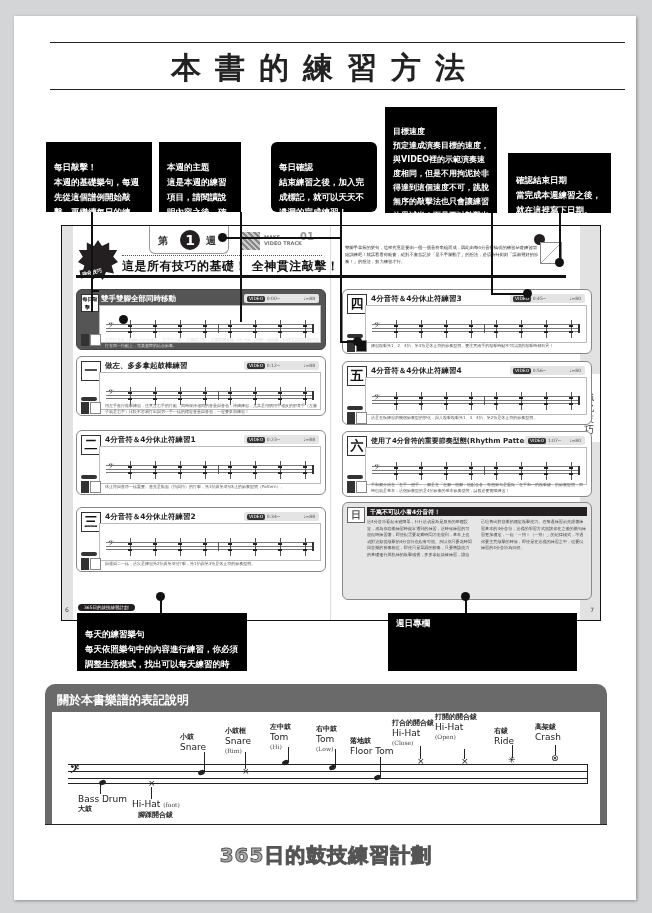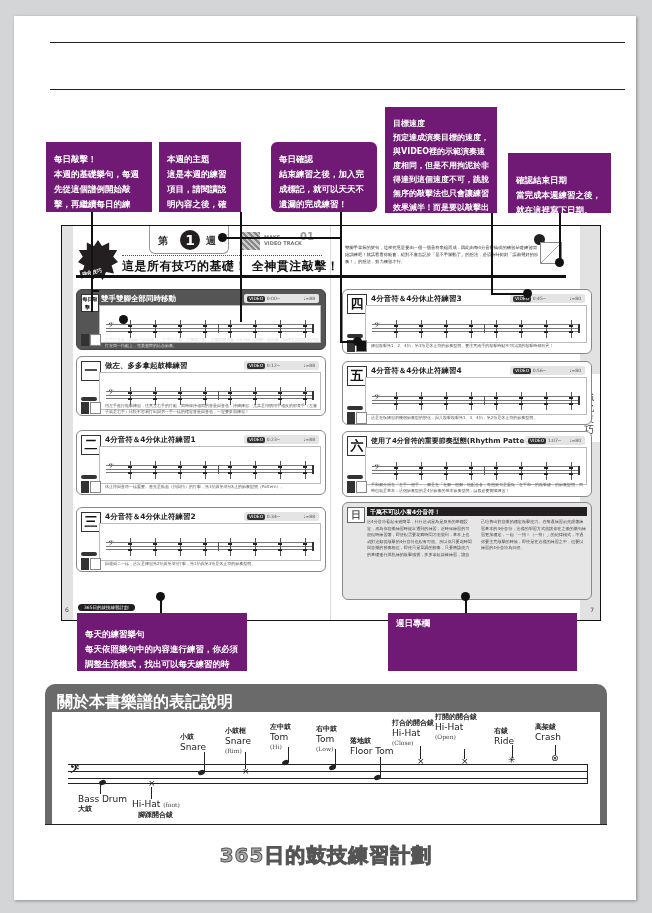--- a/index.html
+++ b/index.html
@@ -91,6 +91,7 @@
 
 <div class="page">
   <div class="title-rule" style="top:26px"></div>
+  <div class="main-title">本書的練習方法</div>
   <div class="title-rule" style="top:73px"></div>
 </div>
 

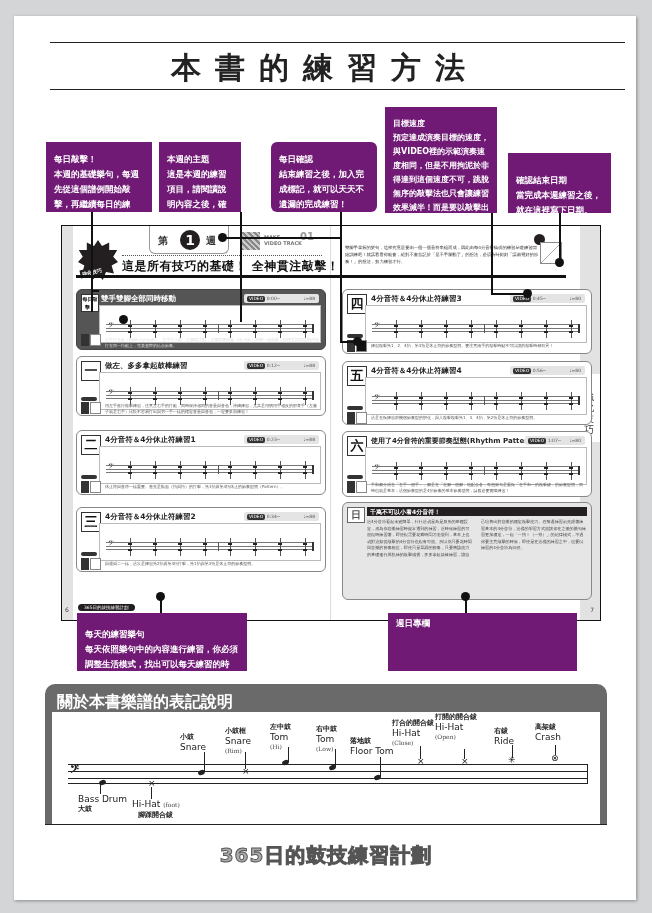--- a/index.html
+++ b/index.html
@@ -7,7 +7,7 @@
   .page { position: absolute; left: 14px; top: 16px; width: 622px; height: 884px; background: #fff; box-shadow: 1px 1px 3px rgba(0,0,0,0.35); }
   .title-rule { position: absolute; left: 36px; width: 575px; height: 1px; background: #222; }
   .main-title { position: absolute; left: 0; width: 100%; top: 32px; text-align: center; font-size: 30px; font-weight: bold; letter-spacing: 14px; color: #222; }
-  .callout { position: absolute; background: #701a75; color: #fff; font-size: 8.5px; line-height: 15px; padding: 10px 8px; font-weight: bold; }
+  .callout { position: absolute; background: #000000; color: #fff; font-size: 8.5px; line-height: 15px; padding: 18px 8px; font-weight: bold; }
   .callout .c-title { display:block; }
   .vline { position: absolute; width: 1.5px; background: #111; }
   .hline { position: absolute; height: 1.5px; background: #111; }

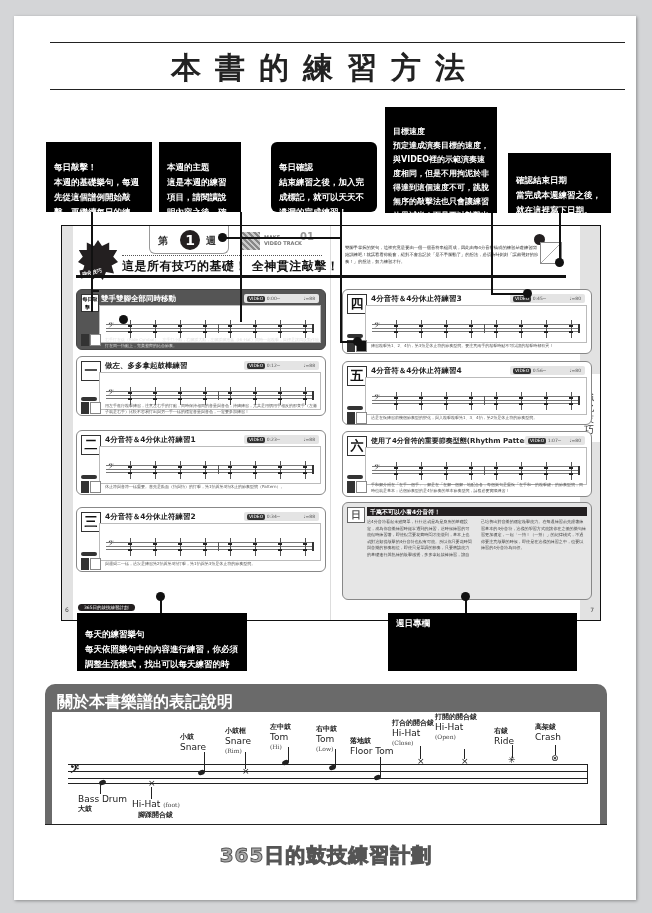--- a/index.html
+++ b/index.html
@@ -69,7 +69,7 @@
 
   
   .notation { position: absolute; left: 45px; top: 684px; width: 562px; height: 140px; background: #6a6a6a; border-radius: 10px 10px 0 0; }
-  .notation-title { position: absolute; left: 12px; top: 8px; color: #fff; font-size: 16px; font-weight: bold; }
+  .notation-title { position: absolute; left: 12px; top: 8px; color: #fff; font-size: 12px; font-weight: bold; }
   .notation-inner { position: absolute; left: 7px; top: 28px; width: 548px; height: 112px; background: #fff; }
   .n-staff { position: absolute; left: 16px; top: 52px; width: 520px; height: 20px; border-top: 1px solid #222; border-bottom: 1px solid #222; }
   .n-staff::before { content:""; position:absolute; left:0; right:0; top:6px; border-top:1px solid #222; }

